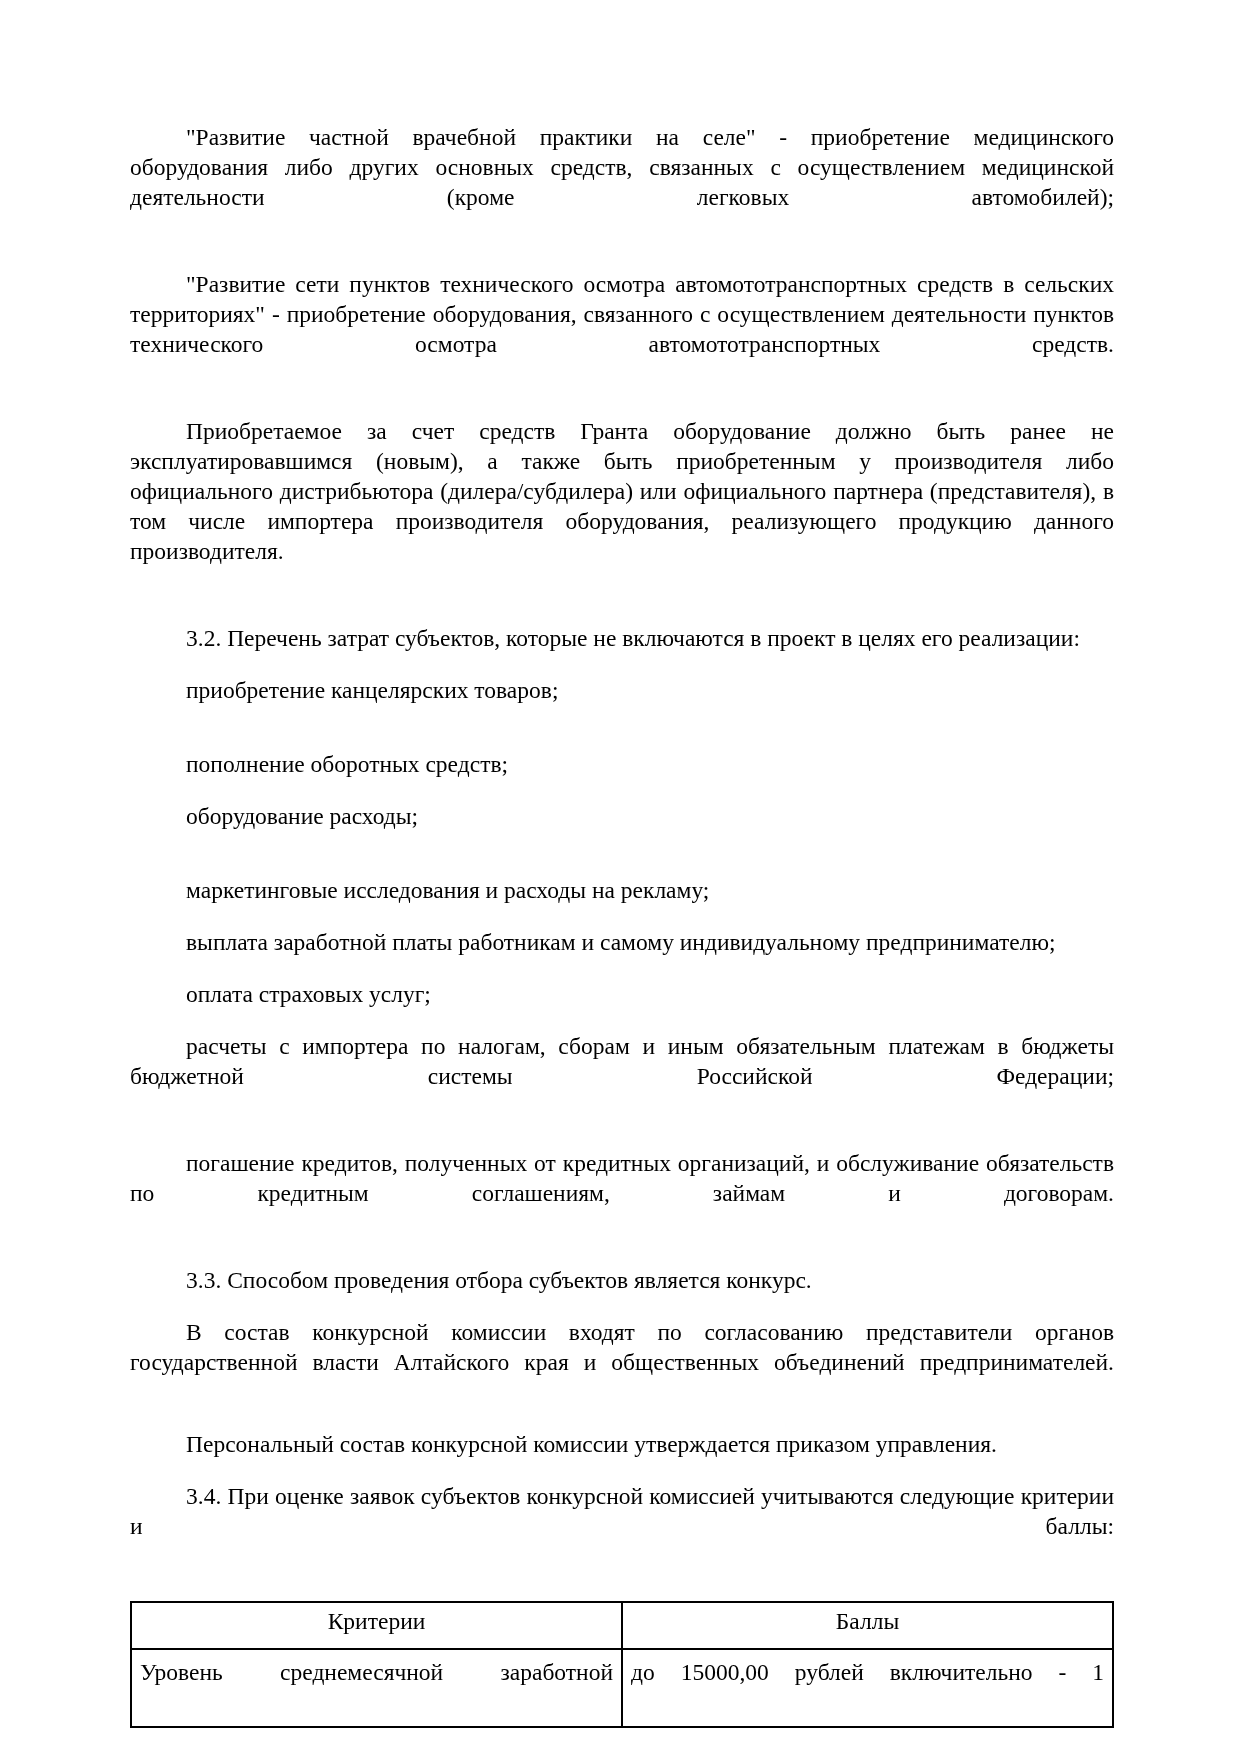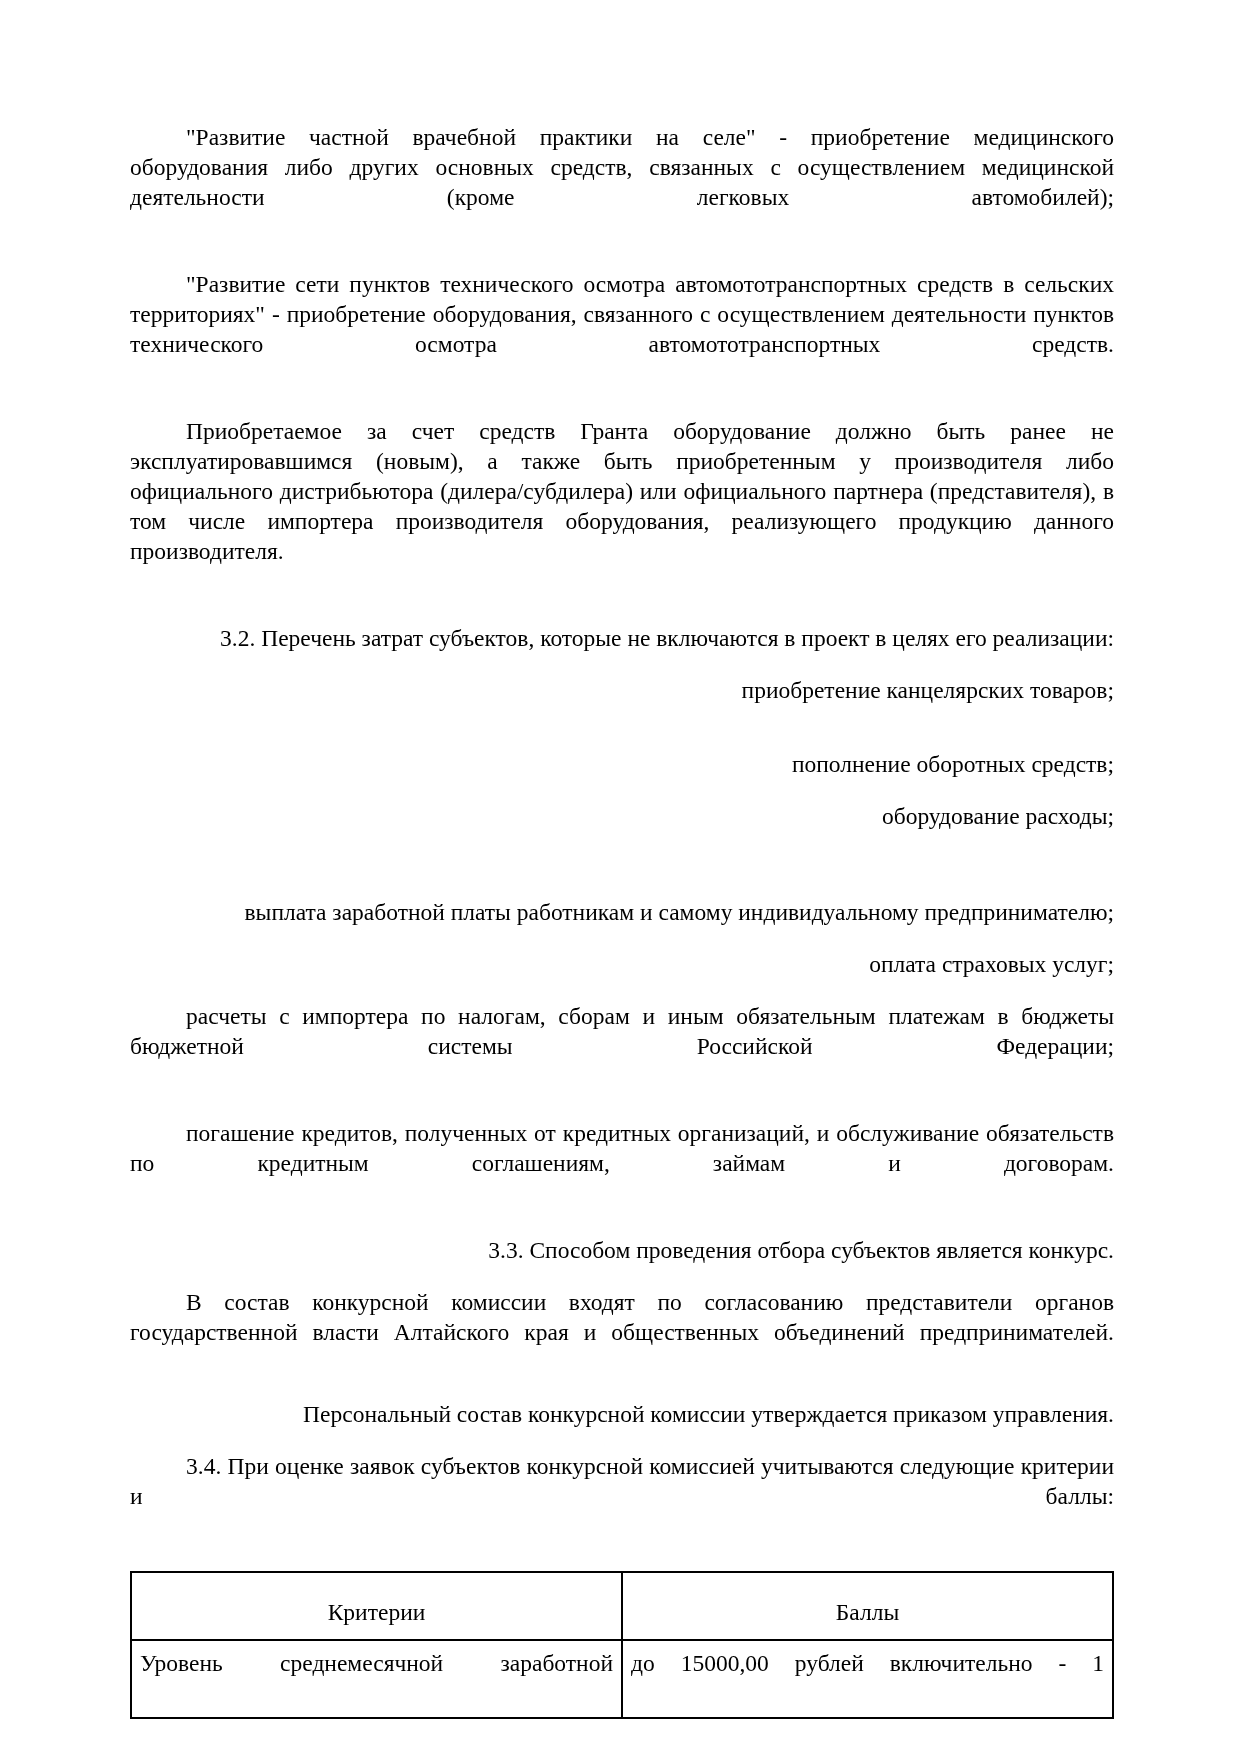--- a/index.html
+++ b/index.html
@@ -45,7 +45,7 @@
     margin: 0;
     font-size: 23.5px;
     line-height: 30px;
-    text-align: right;
+    text-align: left;
     text-indent: 56px;
   }
 

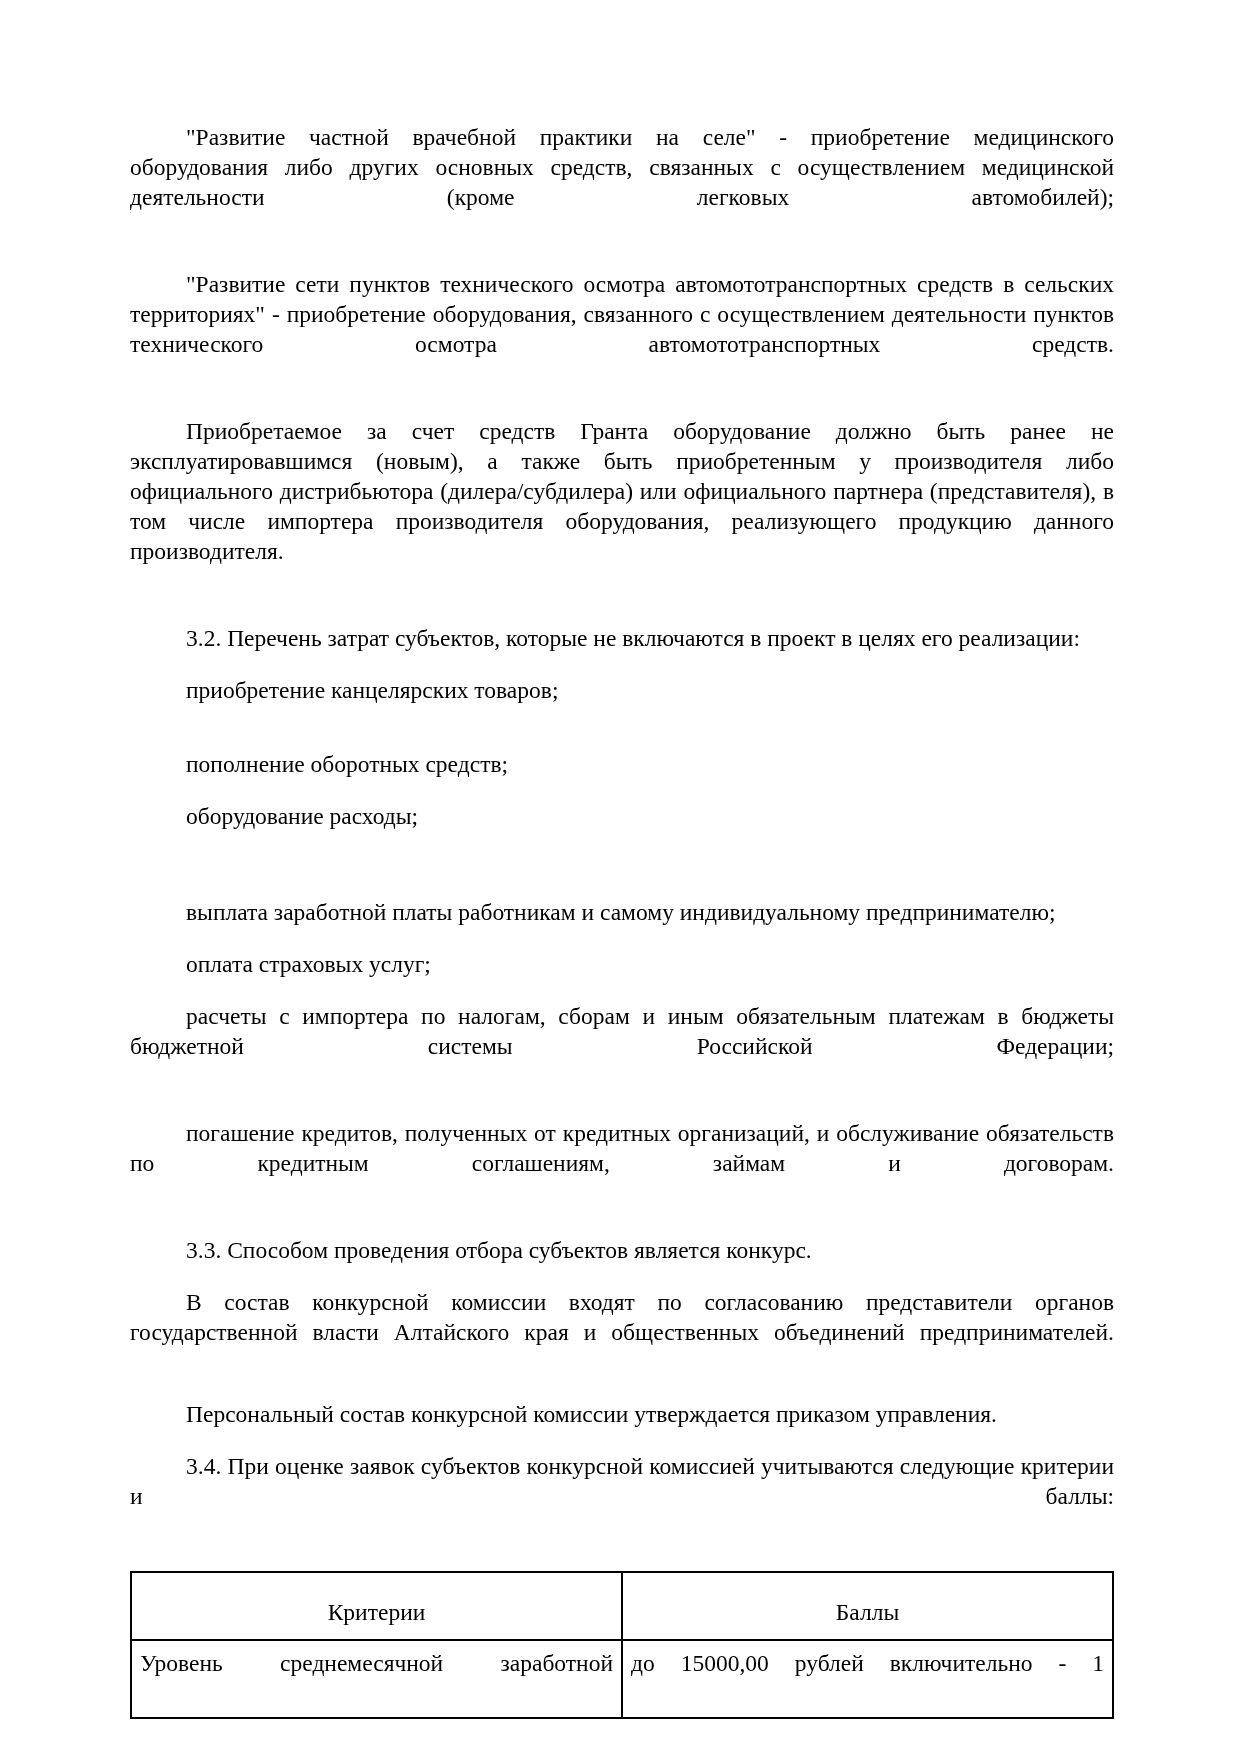--- a/index.html
+++ b/index.html
@@ -127,6 +127,7 @@
 
     <div class="gap-item"></div>
 
+    <p class="item">маркетинговые исследования и расходы на рекламу;</p>
     <div class="gap-item"></div>
 
     <p class="item">выплата заработной платы работникам и самому индивидуальному предпринимателю;</p>

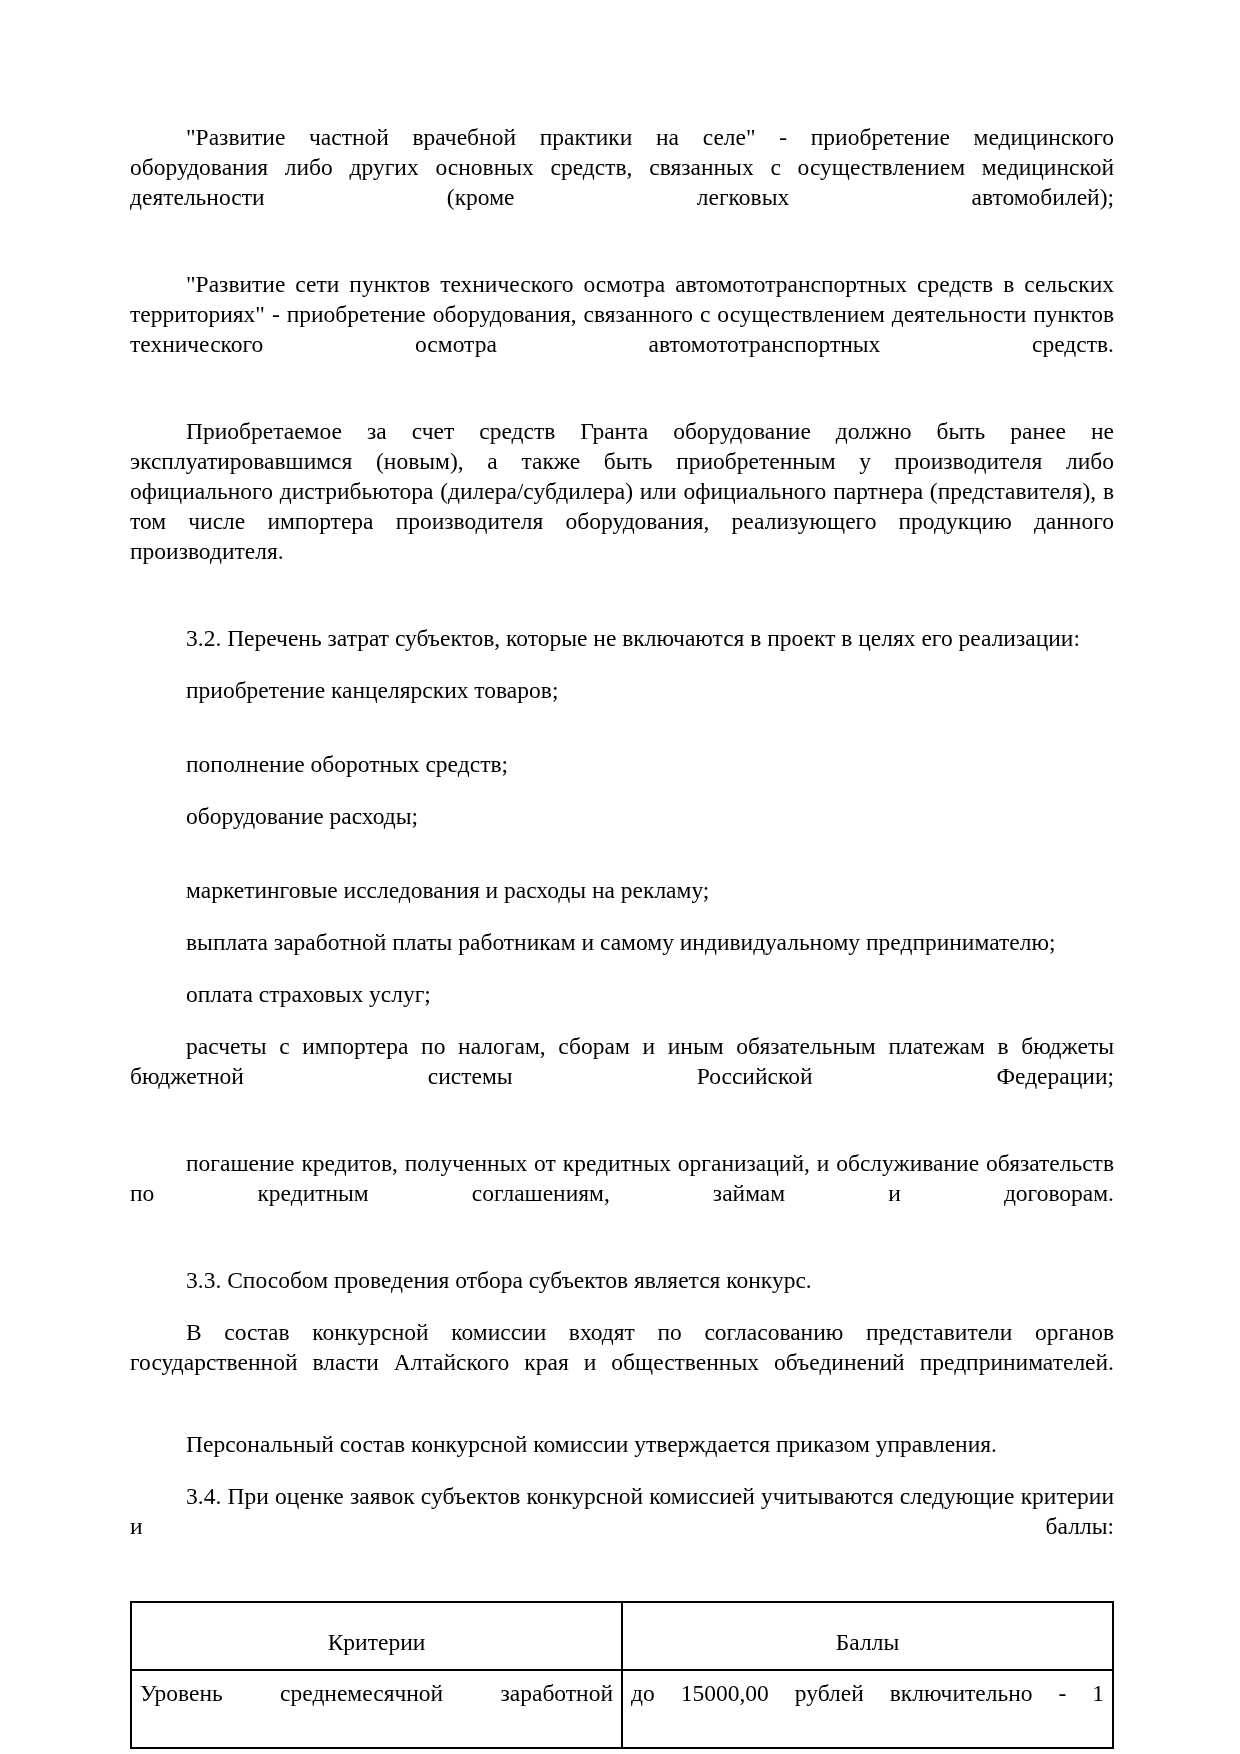--- a/index.html
+++ b/index.html
@@ -73,7 +73,7 @@
     font-family: "Liberation Serif", "DejaVu Serif", serif;
   }
   table.criteria th {
-    padding-top: 24px;
+    padding-top: 3px;
     padding-bottom: 12px;
     margin-left: 16px;
   }

